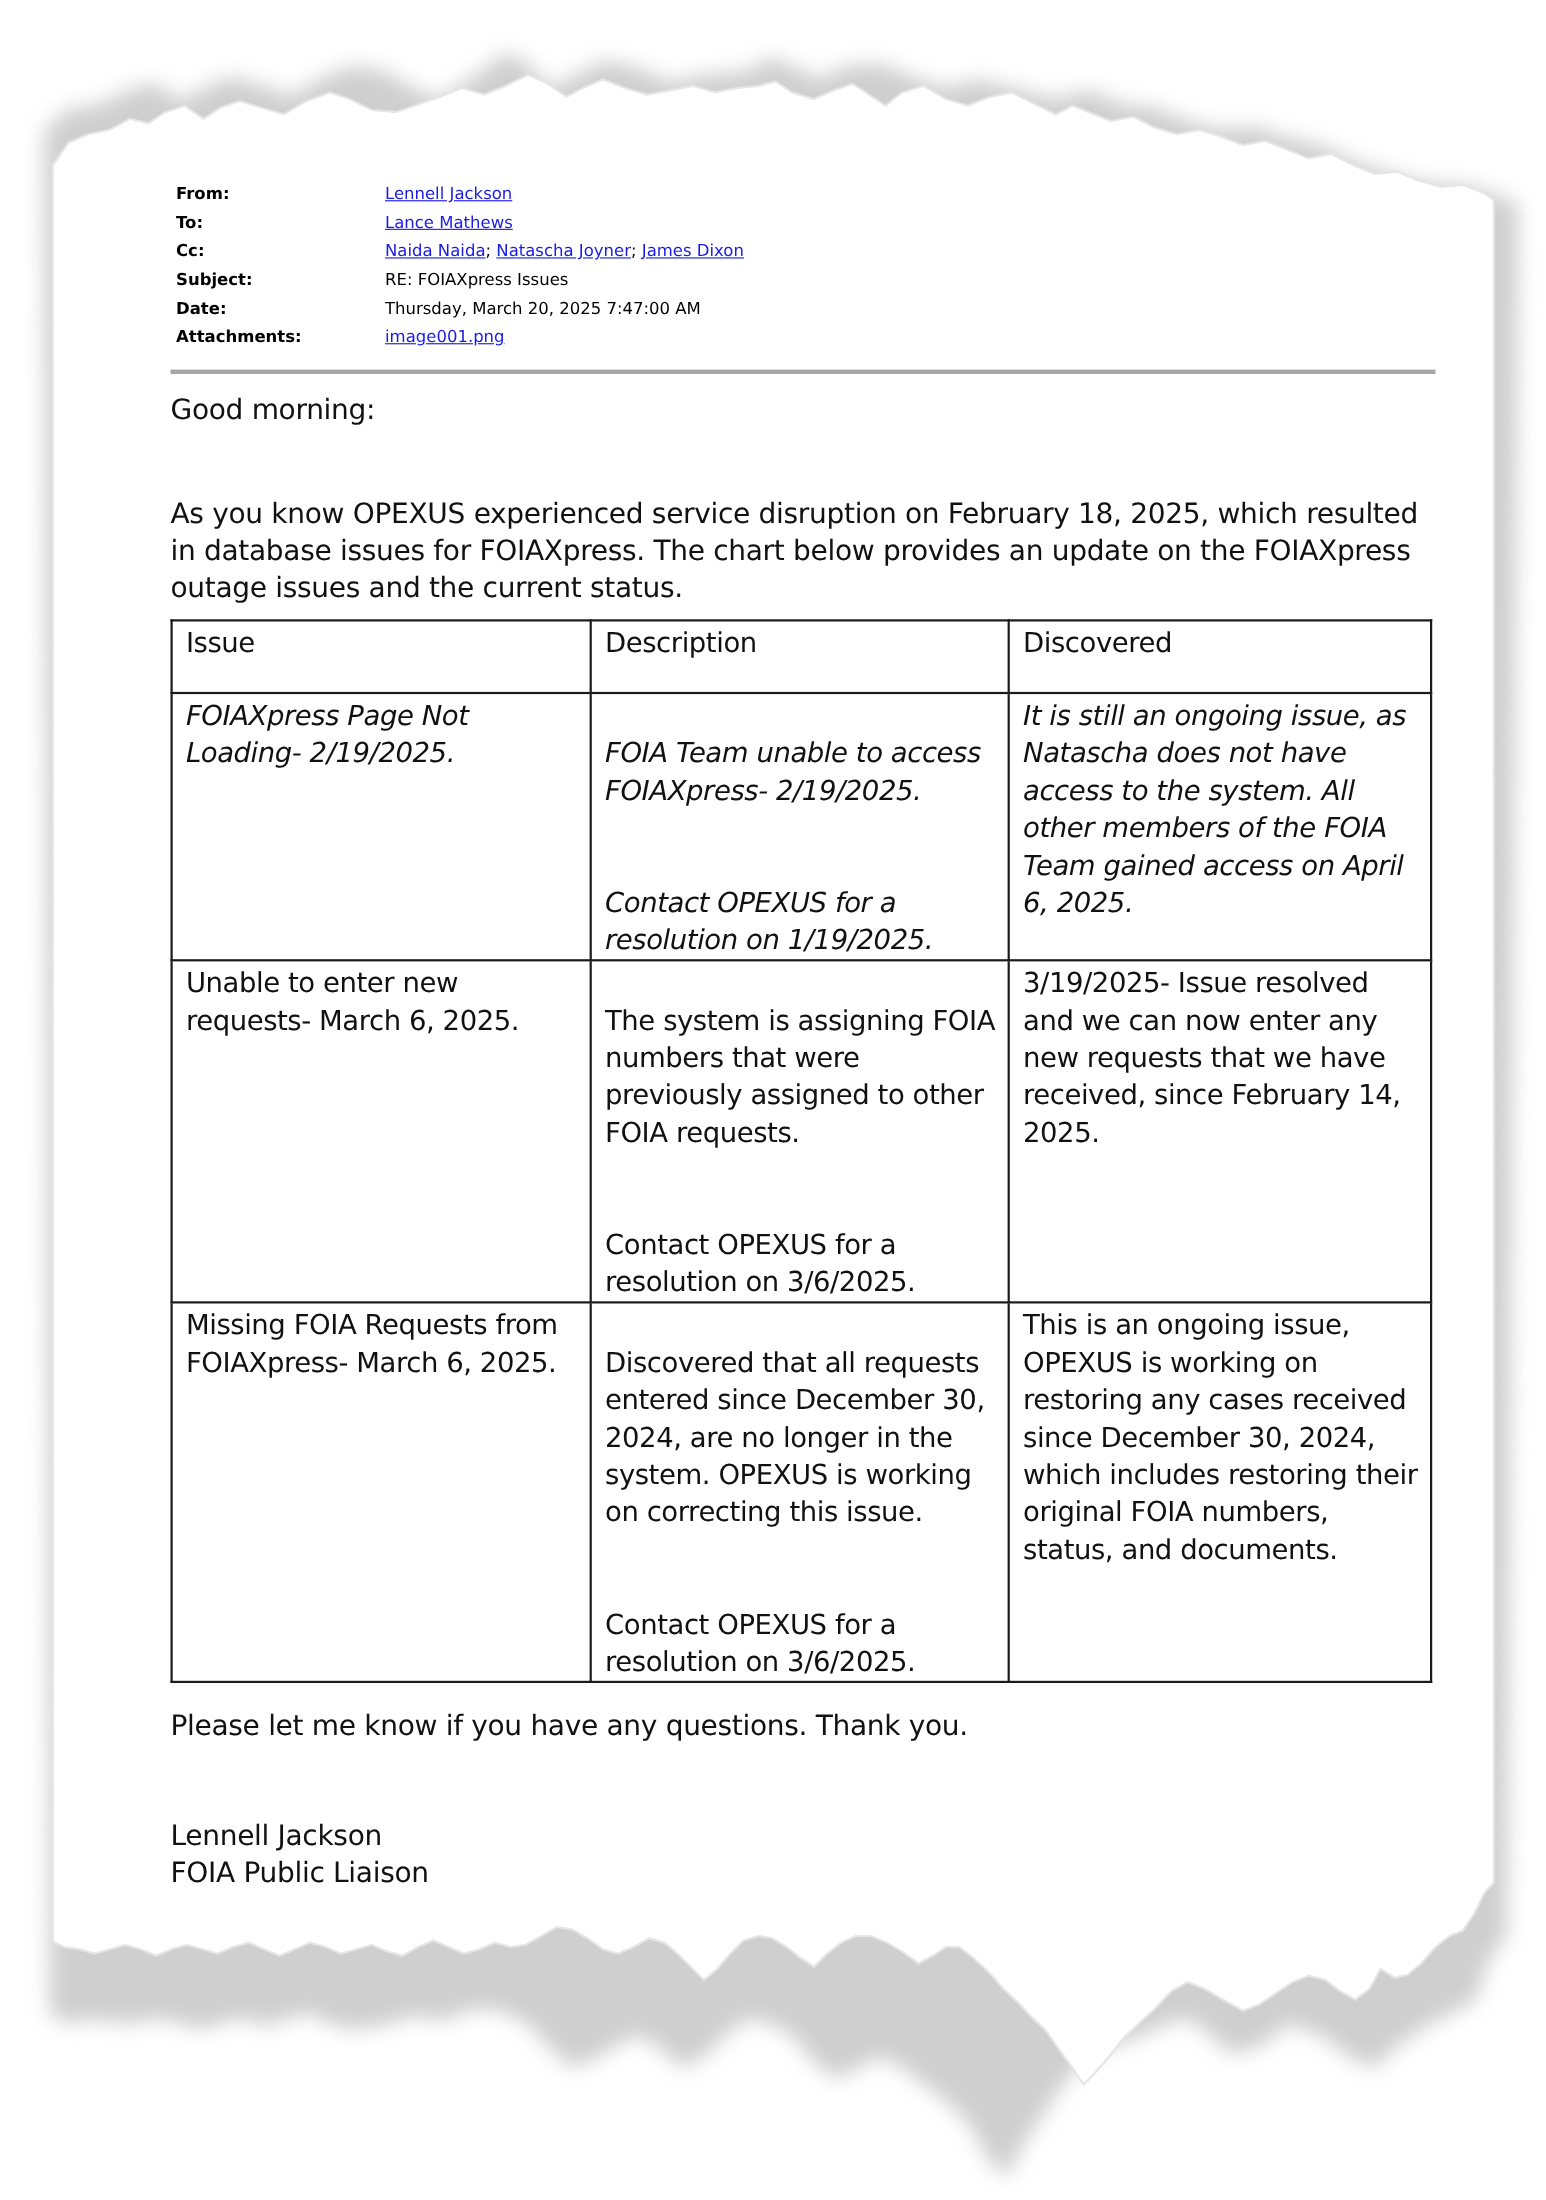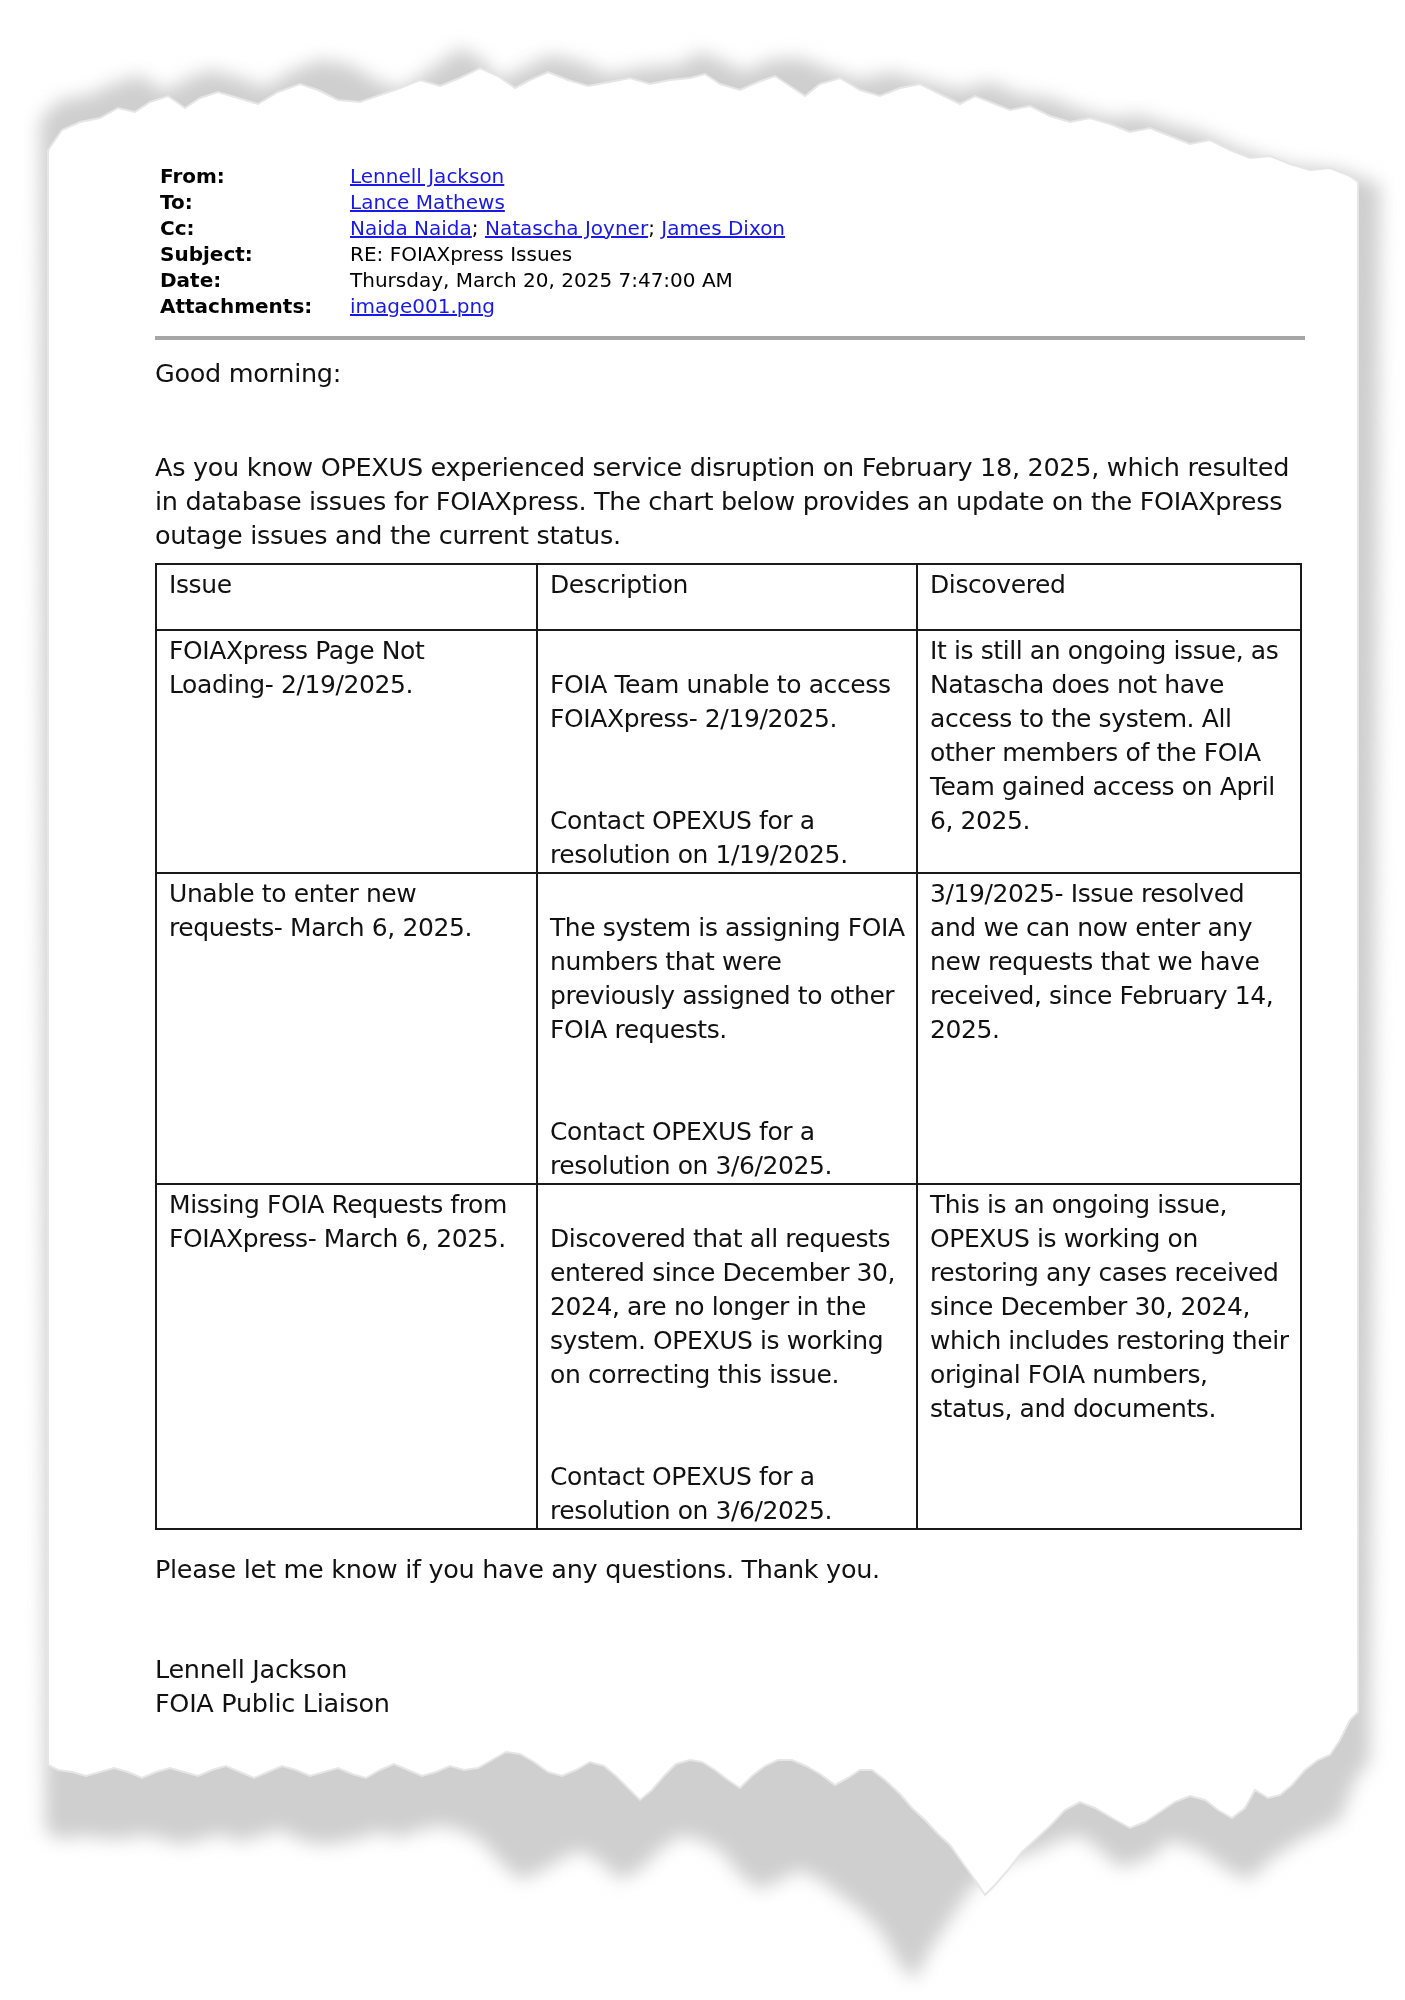--- a/index.html
+++ b/index.html
@@ -31,7 +31,7 @@
     left: 160px;
     top: 163px;
     font-family: "DejaVu Sans", sans-serif;
-    font-size: 20px;
+    font-size: 15px;
     color: #000;
   }
   .hdr-row {

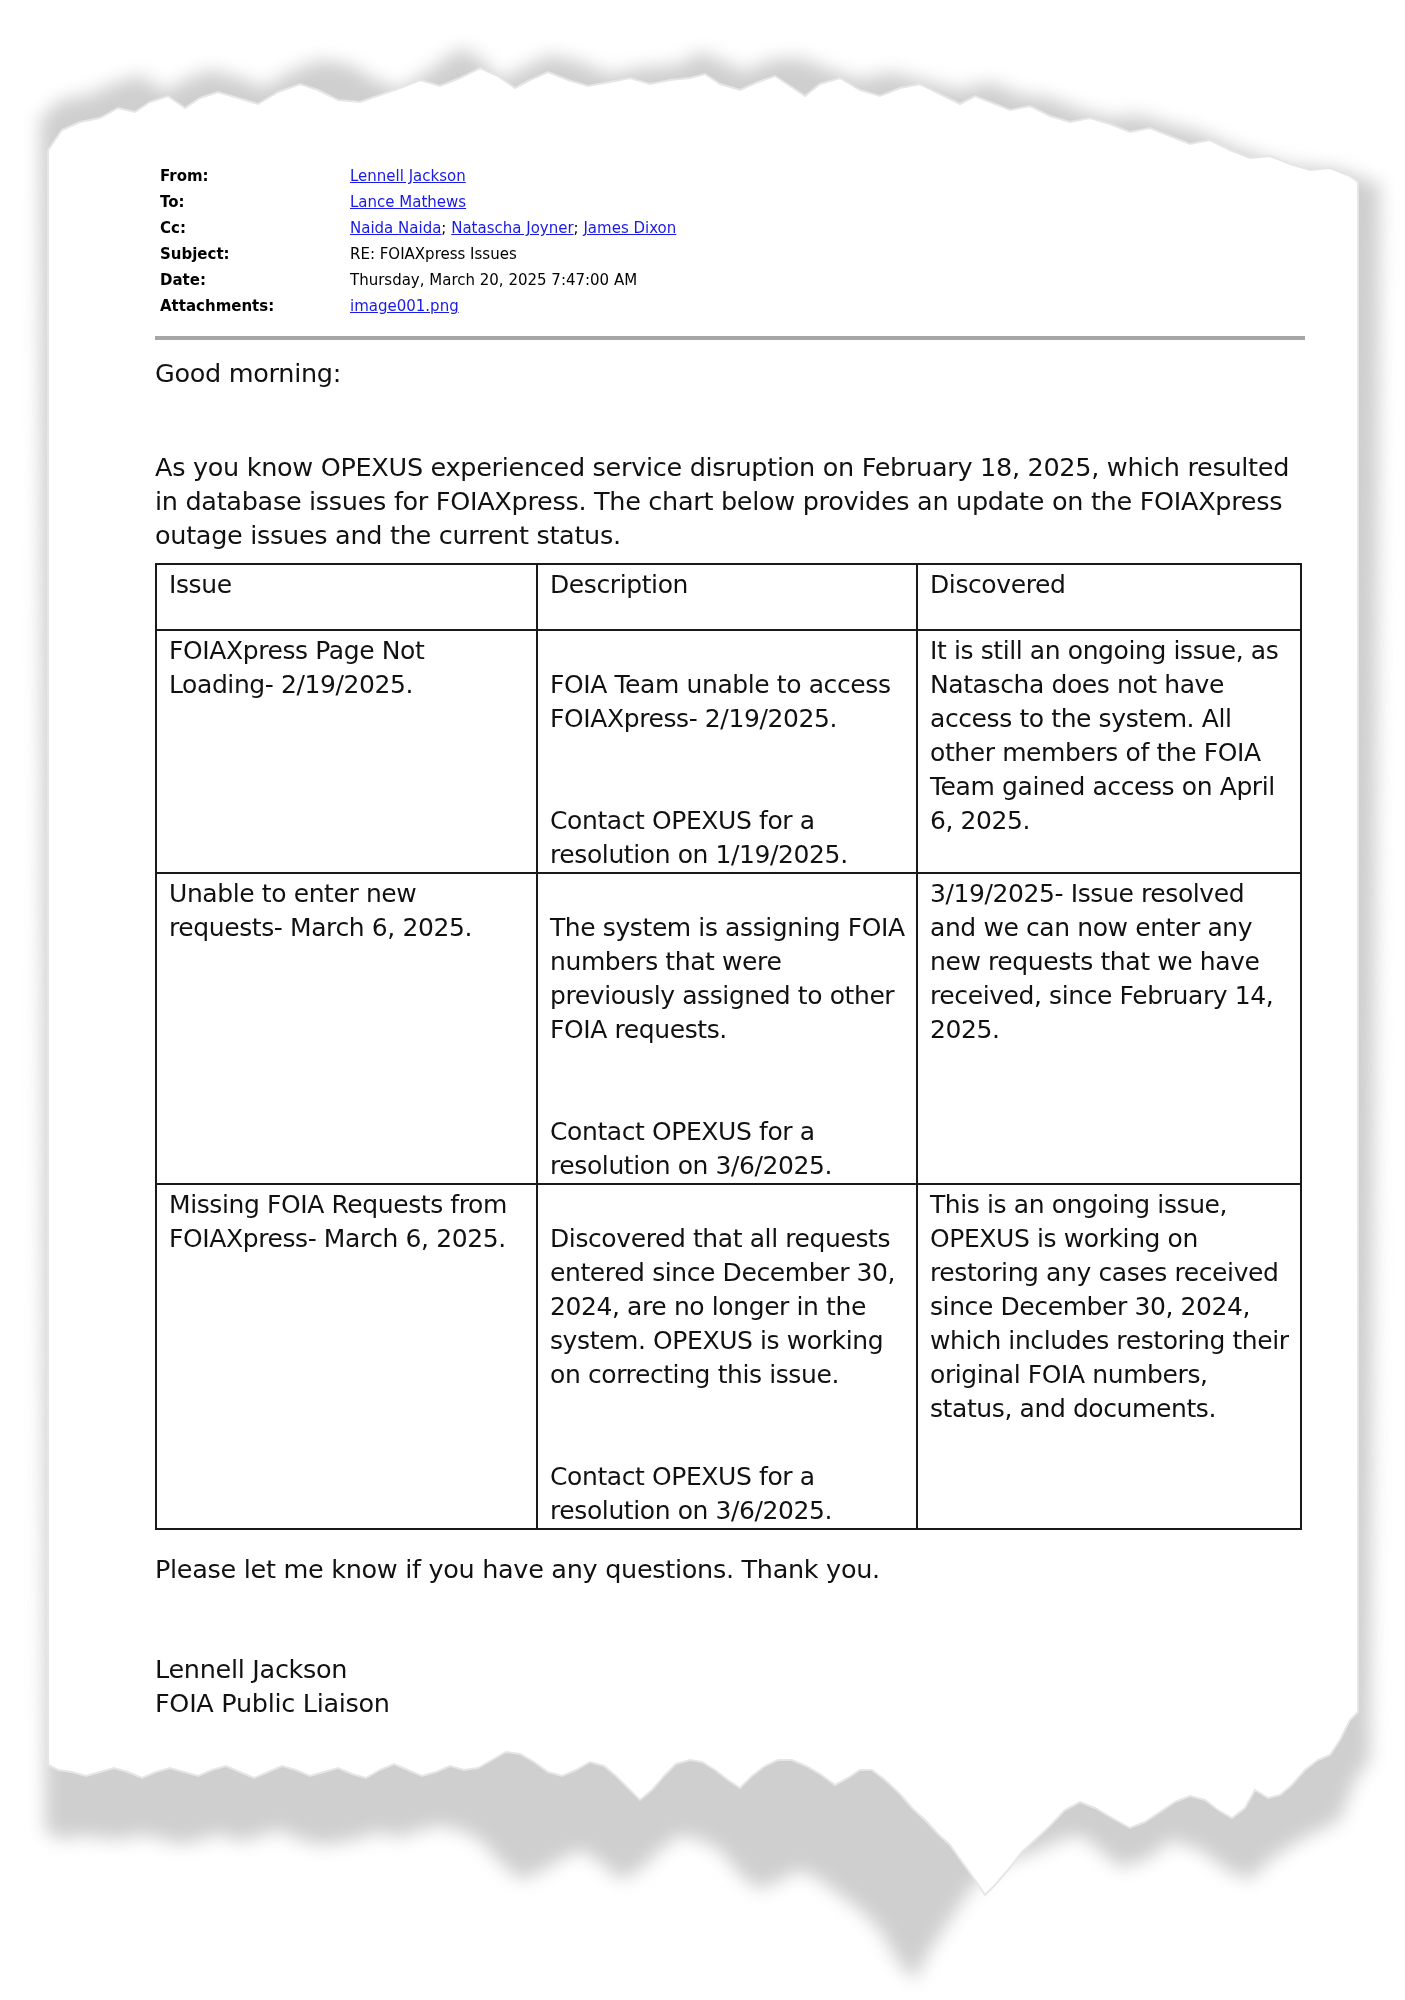--- a/index.html
+++ b/index.html
@@ -103,7 +103,7 @@
     white-space: pre-line;
   }
   .status-table th { height: 66px; box-sizing: border-box; border-radius: 31px; }
-  .status-table tr.r1 td { height: 210px; box-sizing: border-box; }
+  .status-table tr.r1 td { height: 210px; box-sizing: border-box; font-style: italic; }
   .status-table tr.r2 td { height: 273px; box-sizing: border-box; }
   .status-table tr.r3 td { height: 342px; box-sizing: border-box; }
   .para-gap { display: block; height: 34px; }

